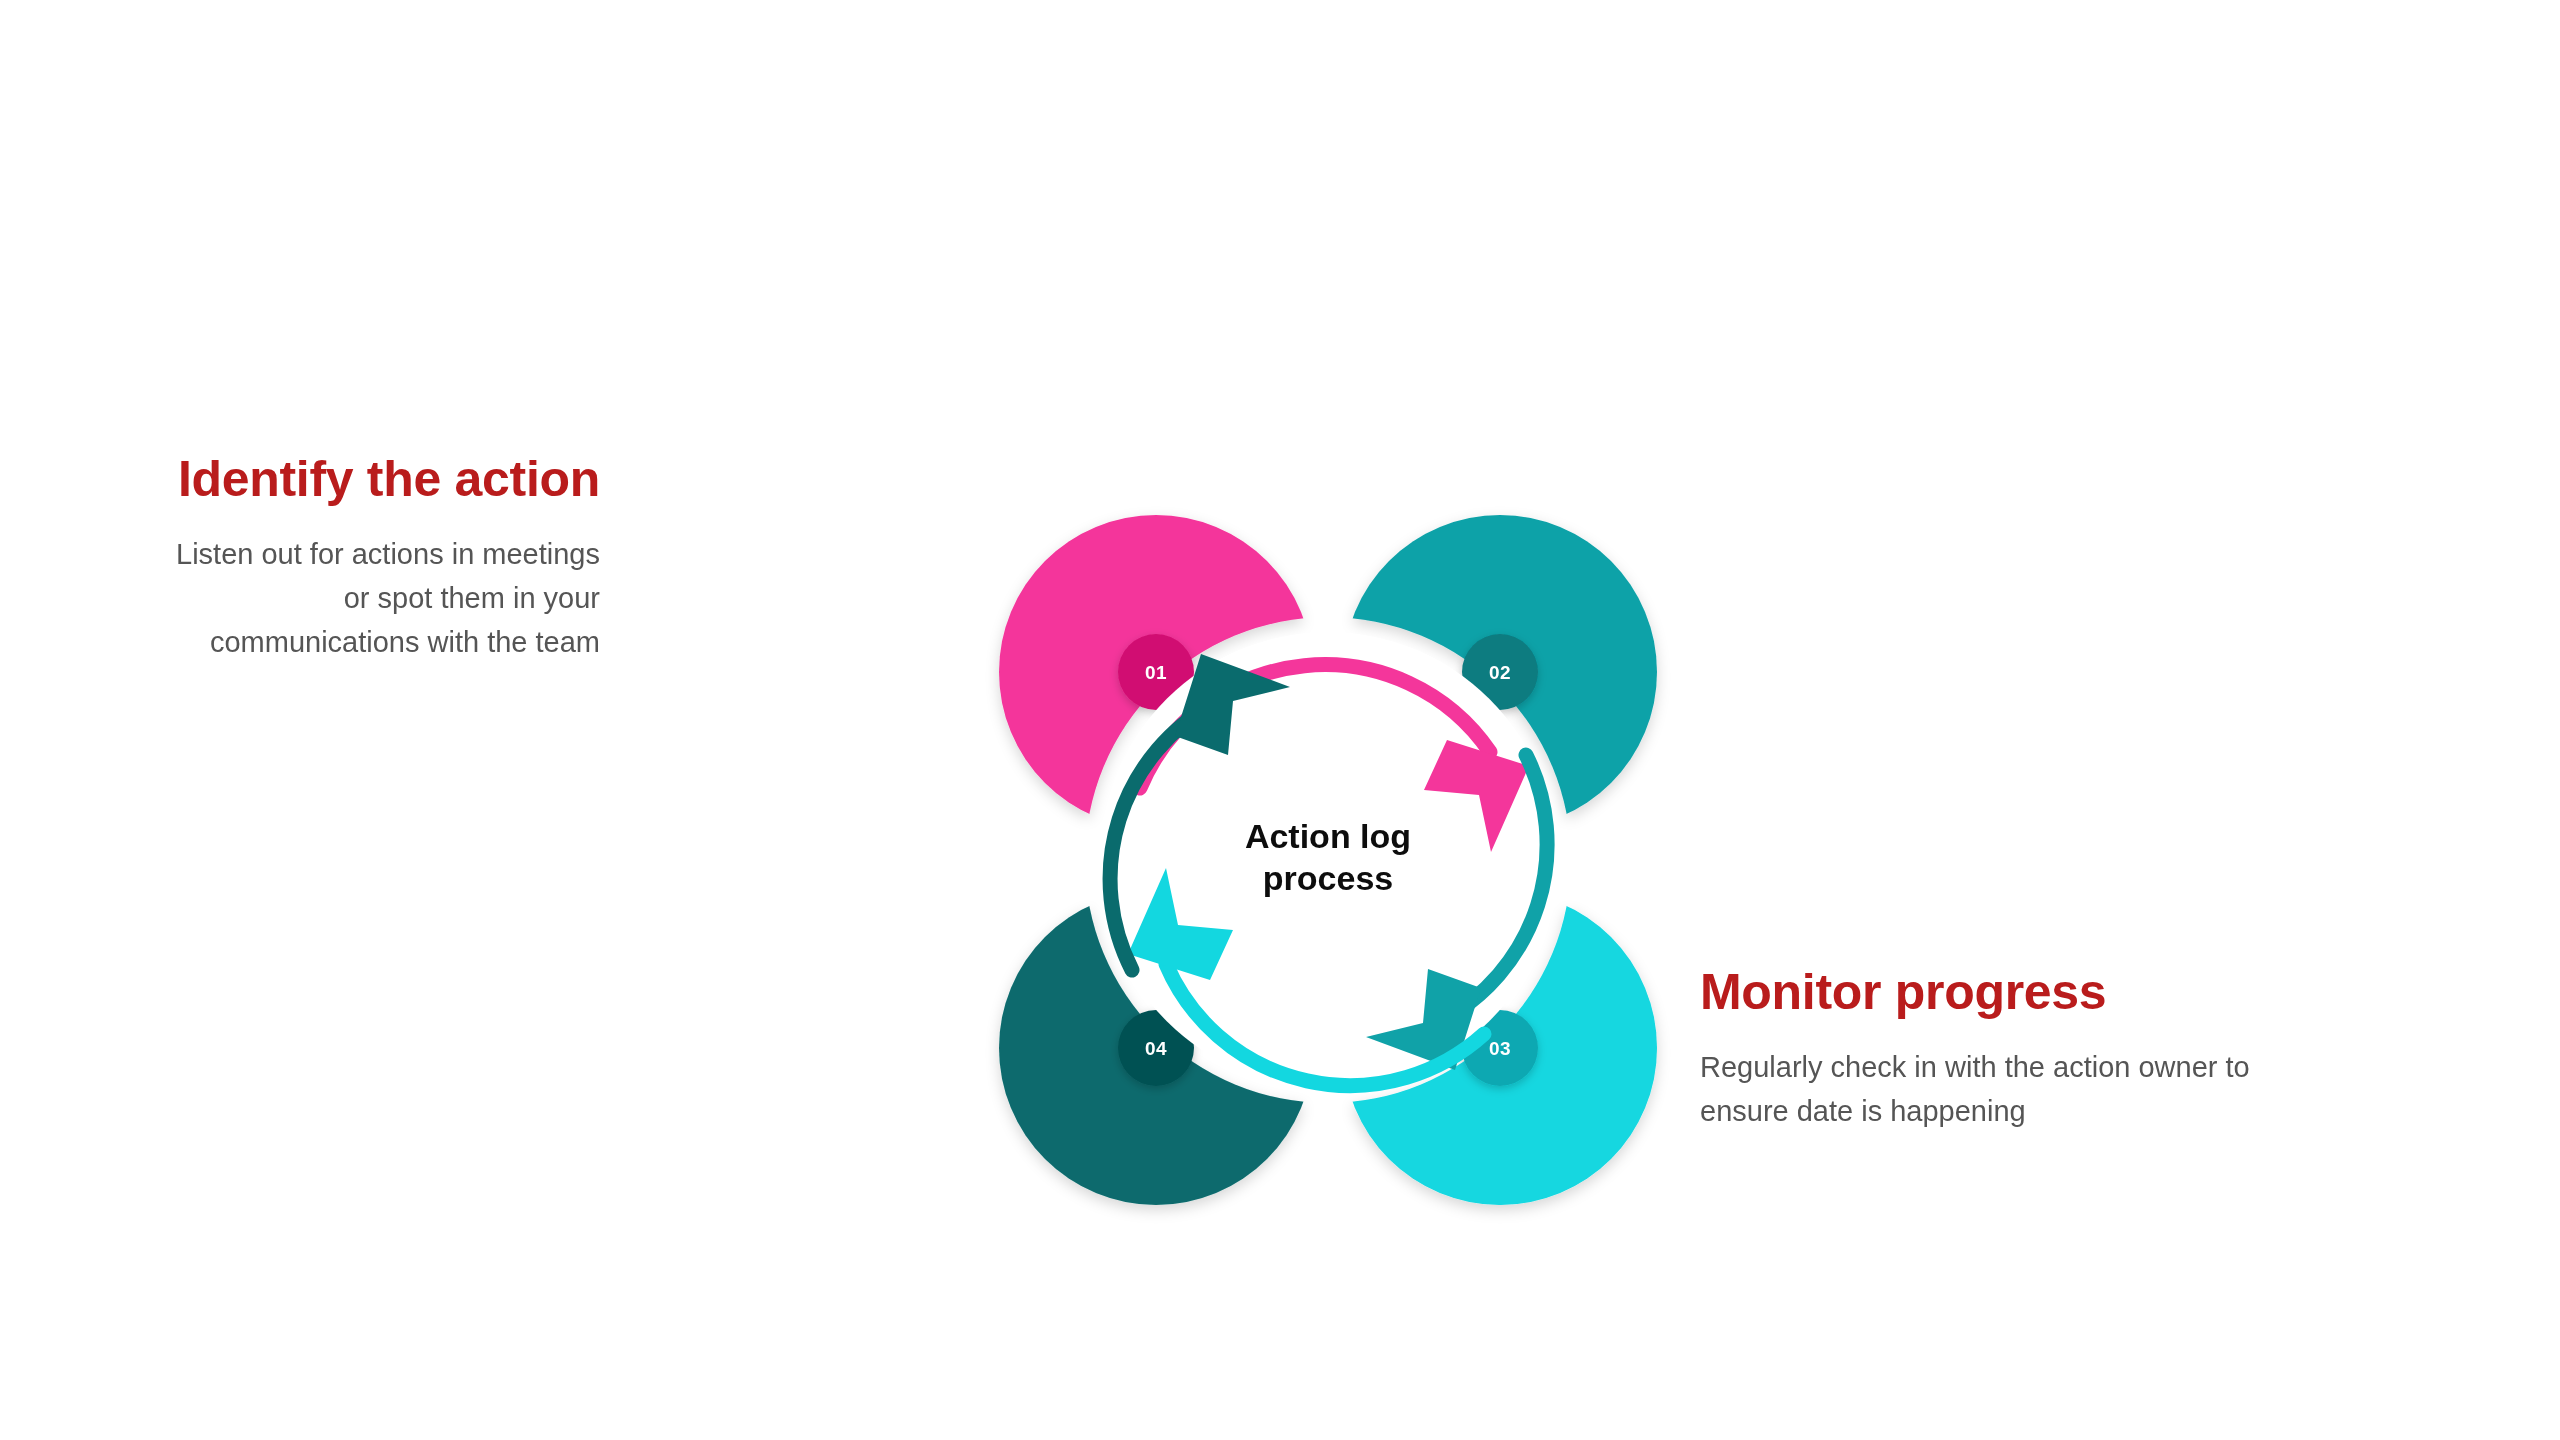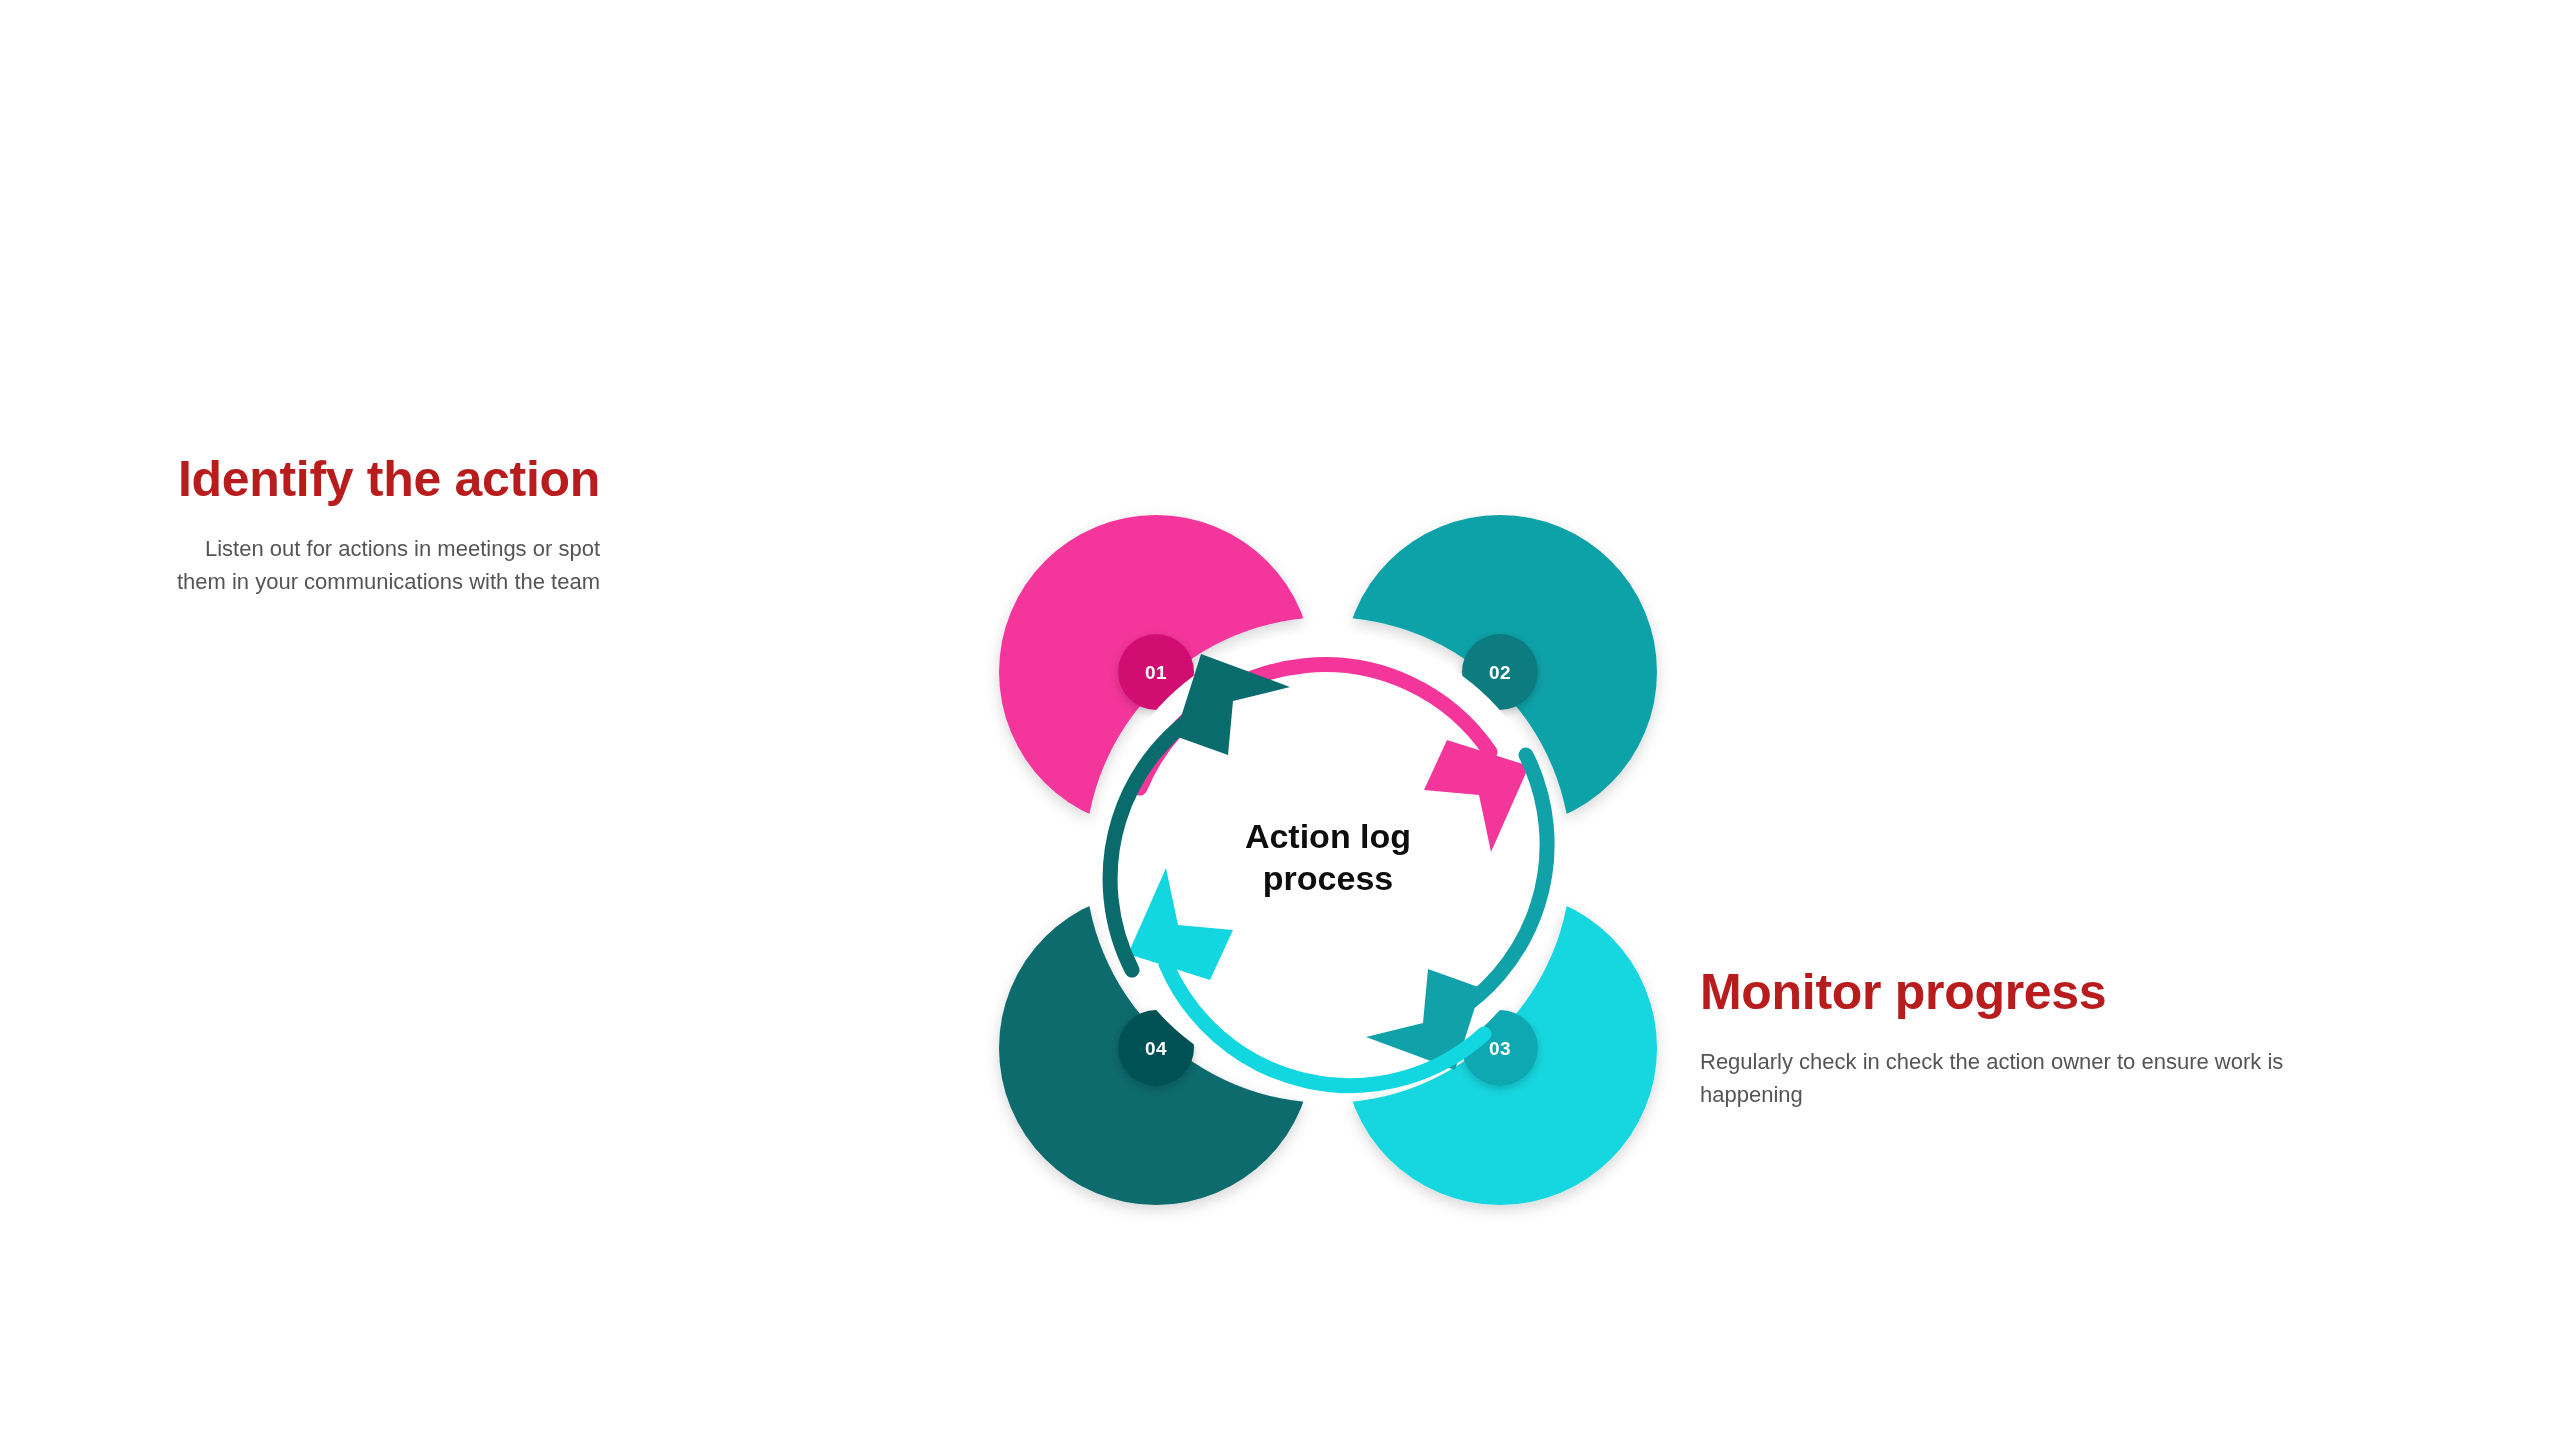--- a/index.html
+++ b/index.html
@@ -38,7 +38,7 @@
     white-space: nowrap;
   }
   .textblock .body {
-    font-size: 22px;
+    font-size: 29px;
     font-weight: 400;
     color: #555555;
     line-height: 1.52;

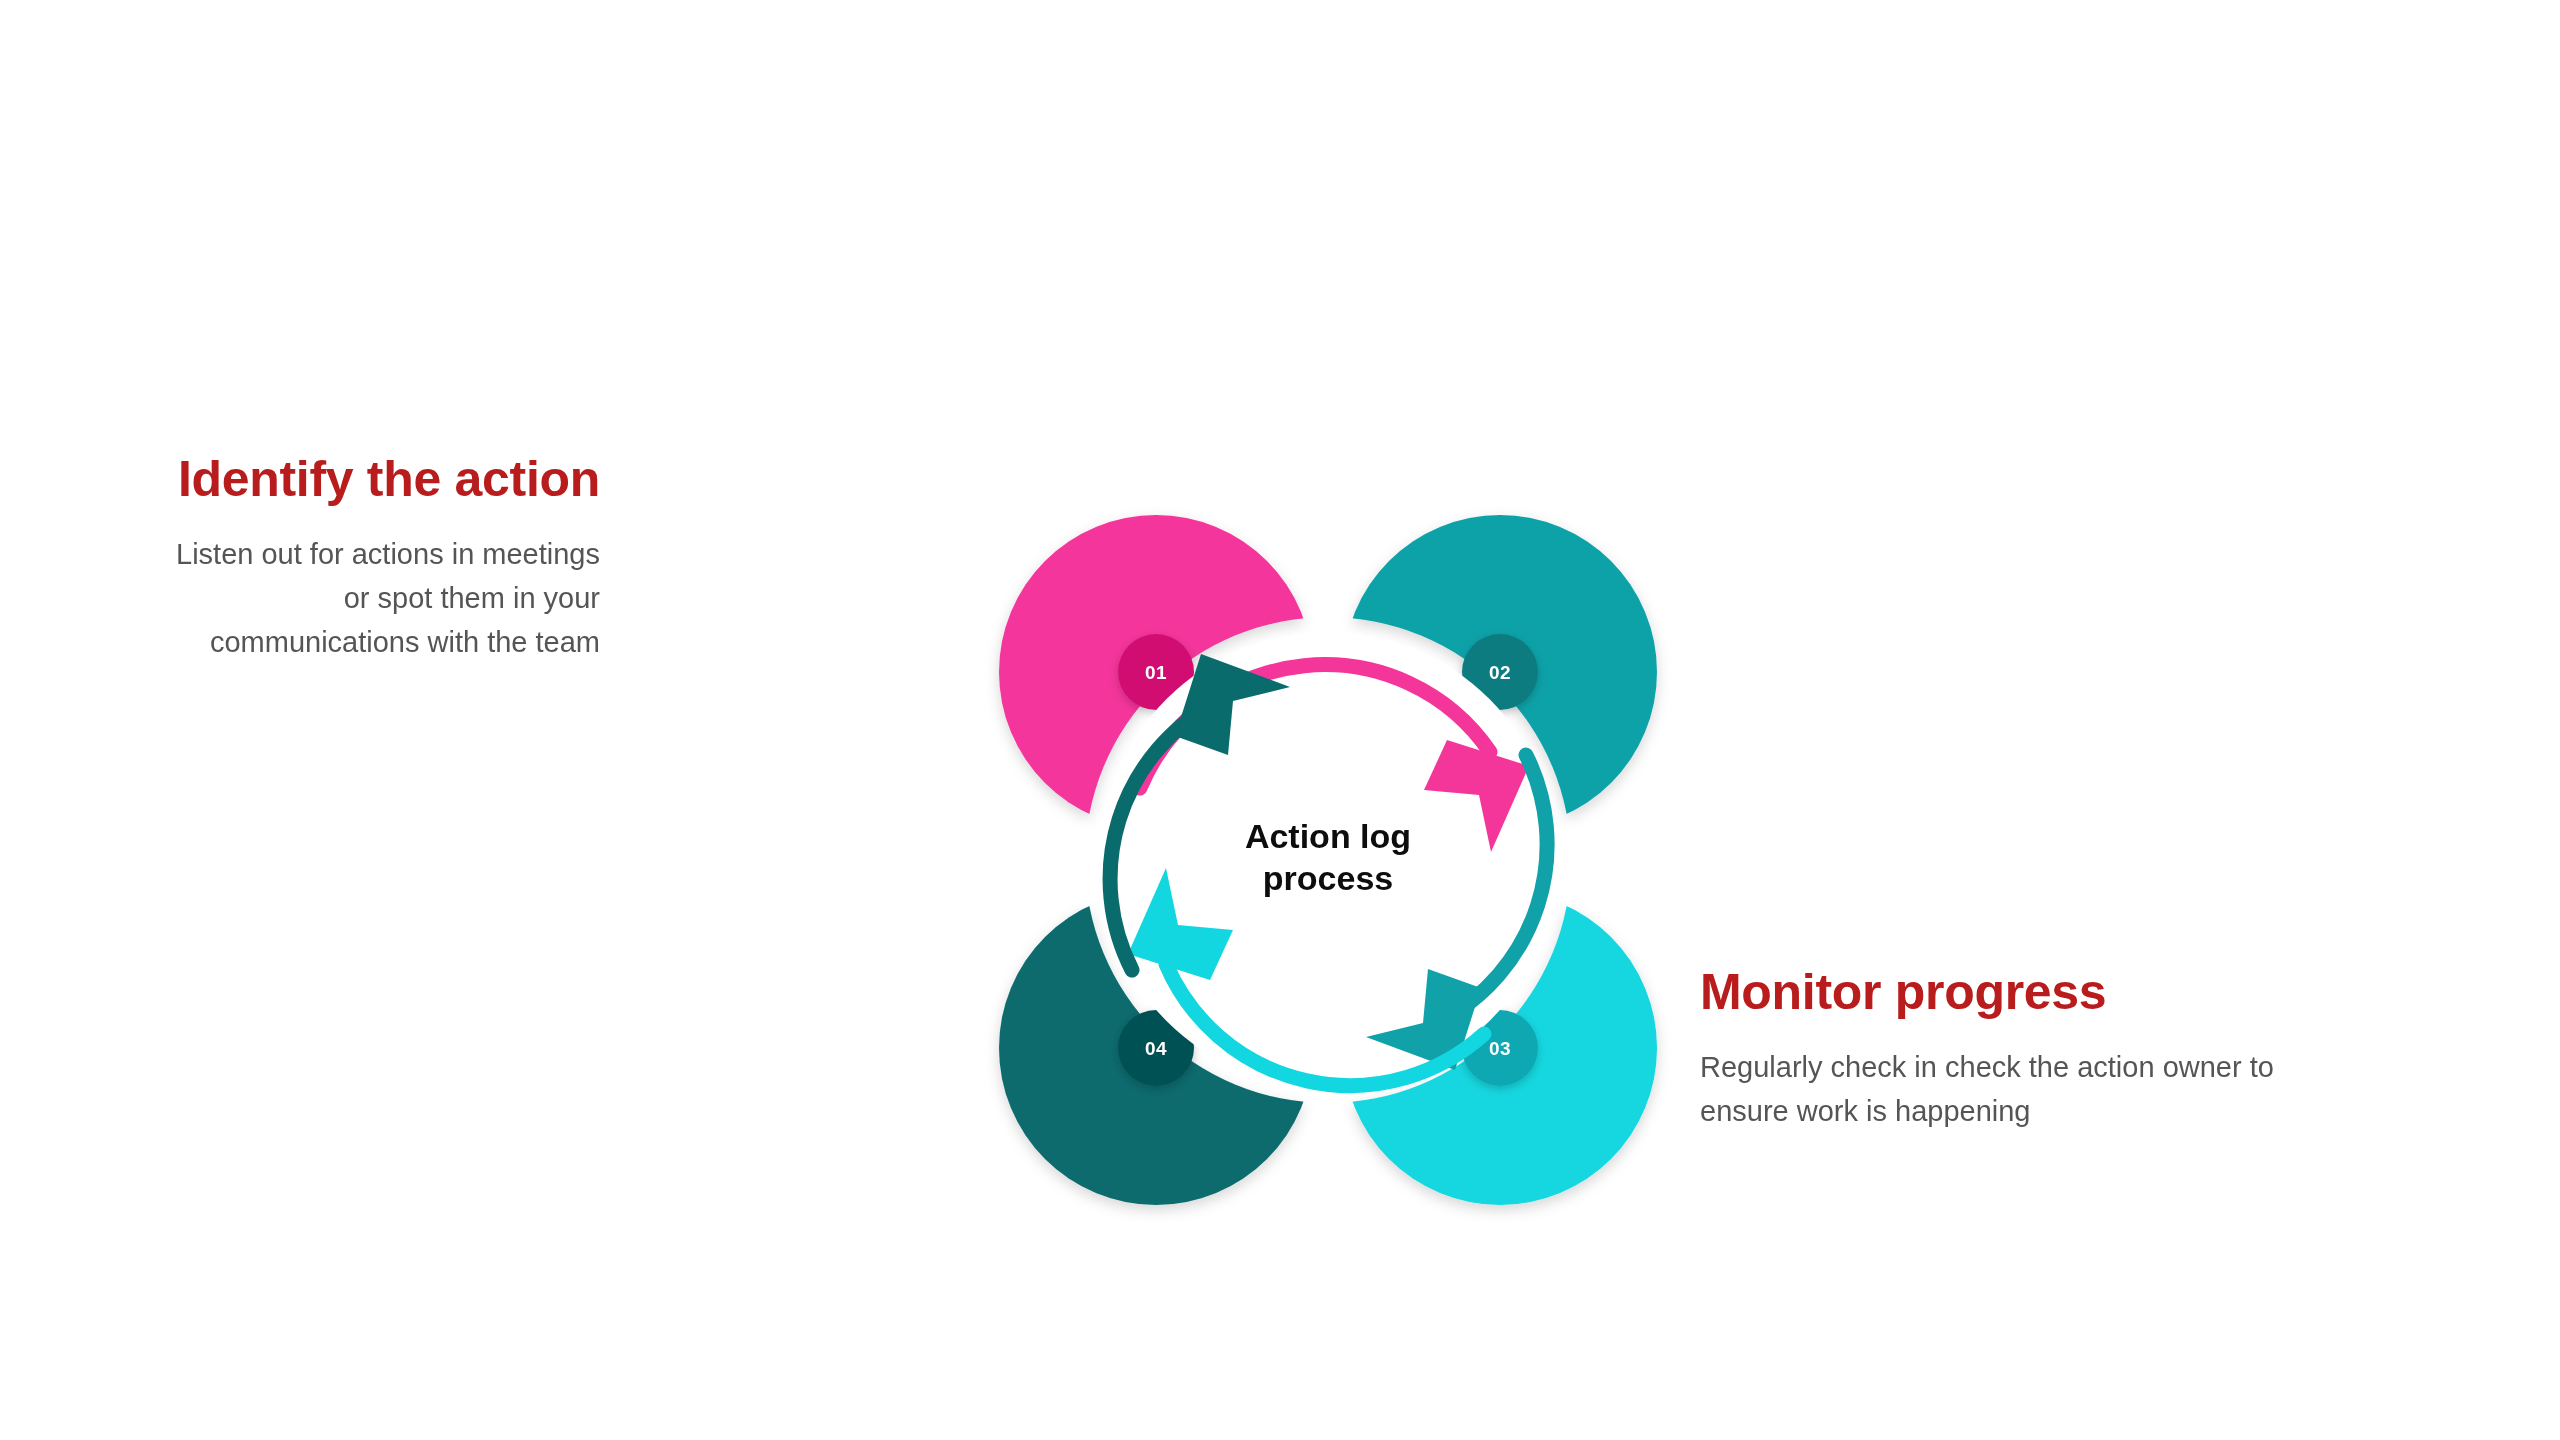--- a/index.html
+++ b/index.html
@@ -101,7 +101,7 @@
 
   <div class="textblock tb-left-align" id="block-03">
     <p class="heading">Monitor progress</p>
-    <p class="body">Regularly check in check the action owner to ensure work is happening</p>
+    <p class="body">Regularly check in with the action owner to ensure date is happening</p>
   </div>
 
 

